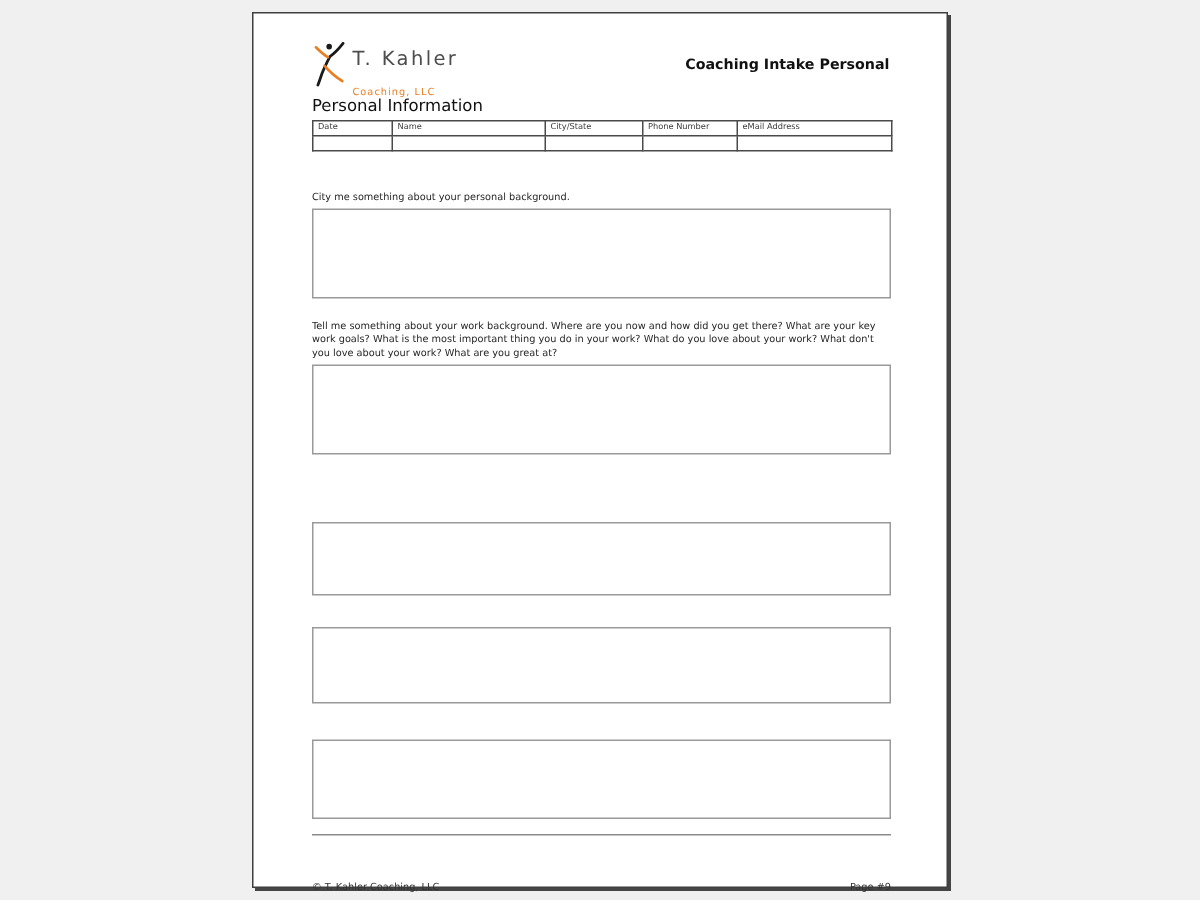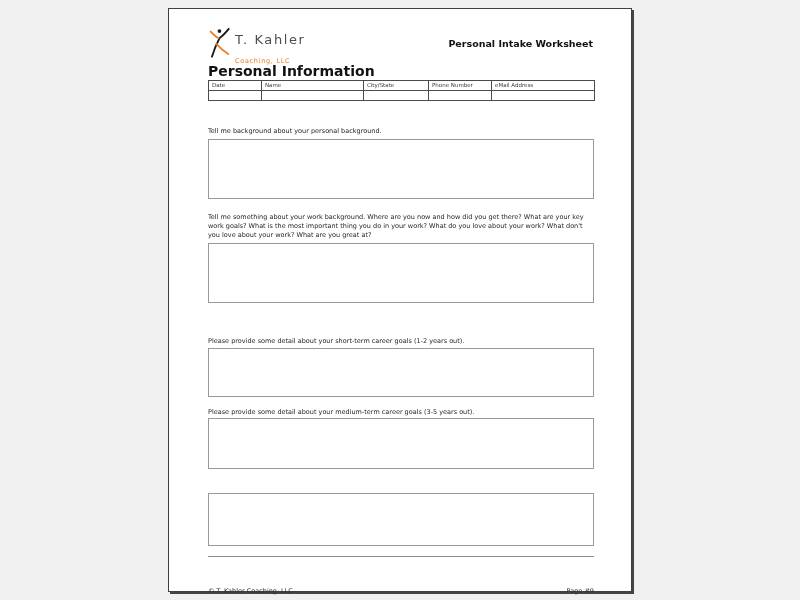--- a/index.html
+++ b/index.html
@@ -123,7 +123,7 @@
         <span class="logo-sub">Coaching, LLC</span>
       </div>
     </div>
-    <div class="abs doc-title">Personal Intake Worksheet</div>
+    <div class="abs doc-title">Coaching Intake Personal</div>
 
     <div class="abs section-heading" style="top:57px">Personal Information</div>
 

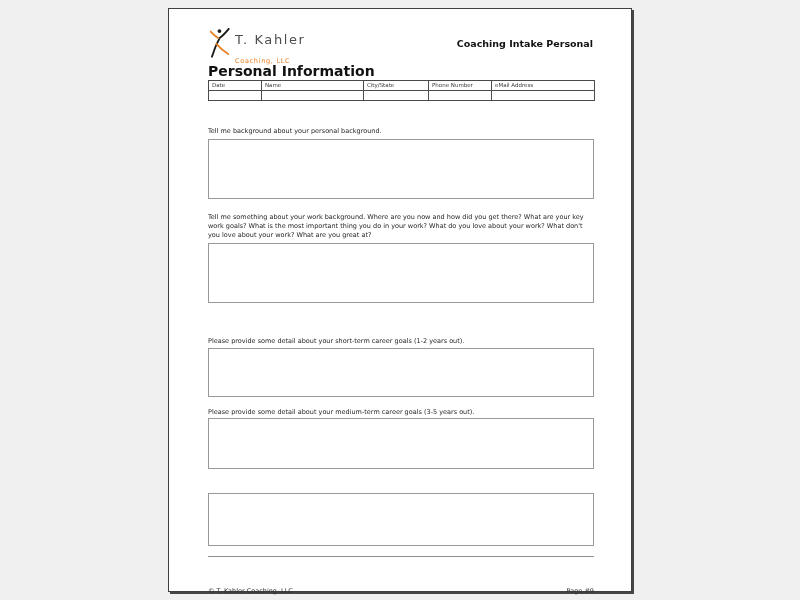--- a/index.html
+++ b/index.html
@@ -53,7 +53,7 @@
   
   .section-heading {
     left: 39px; width: 386px;
-    font-size: 14px; font-weight: bold; color: #111;
+    font-size: 11px; font-weight: normal; color: #111;
     line-height: 10px;
   }
   .prompt {

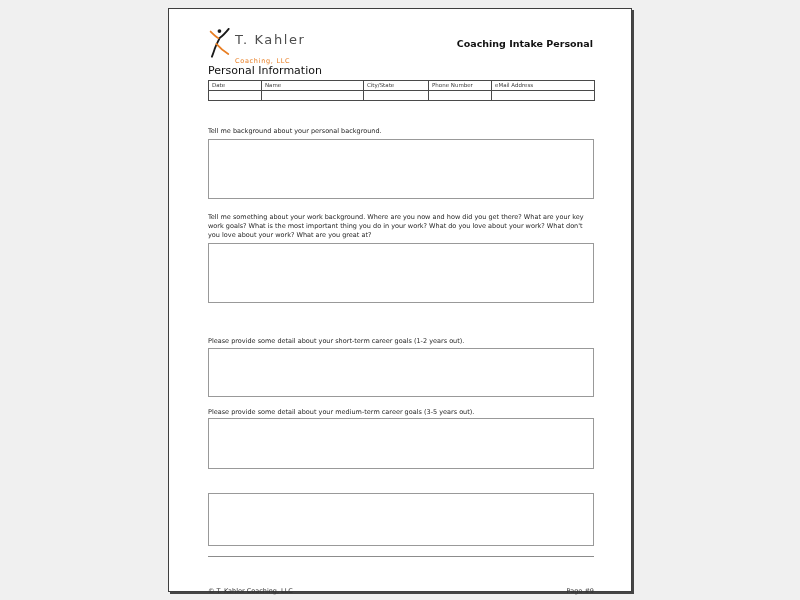--- a/index.html
+++ b/index.html
@@ -154,7 +154,7 @@
       </table>
 
 
-    <div class="abs prompt" style="top:118px">Tell me background about your personal background.</div>
+    <div class="abs prompt" style="top:118px">City me something about your personal background.</div>
     <textarea class="abs input-box" style="top: 130px; height: 60px;"></textarea>
 
     <div class="abs prompt" style="top:204px">Tell me something about your work background. Where are you now and how did you get there? What are your key work goals? What is the most important thing you do in your work? What do you love about your work? What don't you love about your work? What are you great at?</div>

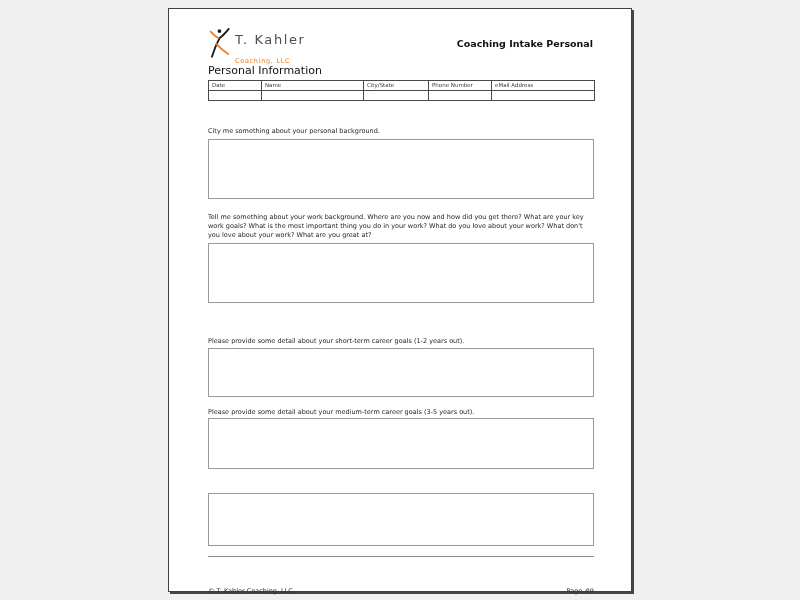--- a/index.html
+++ b/index.html
@@ -161,7 +161,6 @@
     <textarea class="abs input-box" style="top: 234px; height: 60px;"></textarea>
 
 
-    <div class="abs prompt" style="top:328px">Please provide some detail about your short-term career goals (1-2 years out).</div>
     <textarea class="abs input-box" style="top: 339px; height: 49px;"></textarea>
 
     <div class="abs prompt" style="top:399px">Please provide some detail about your medium-term career goals (3-5 years out).</div>

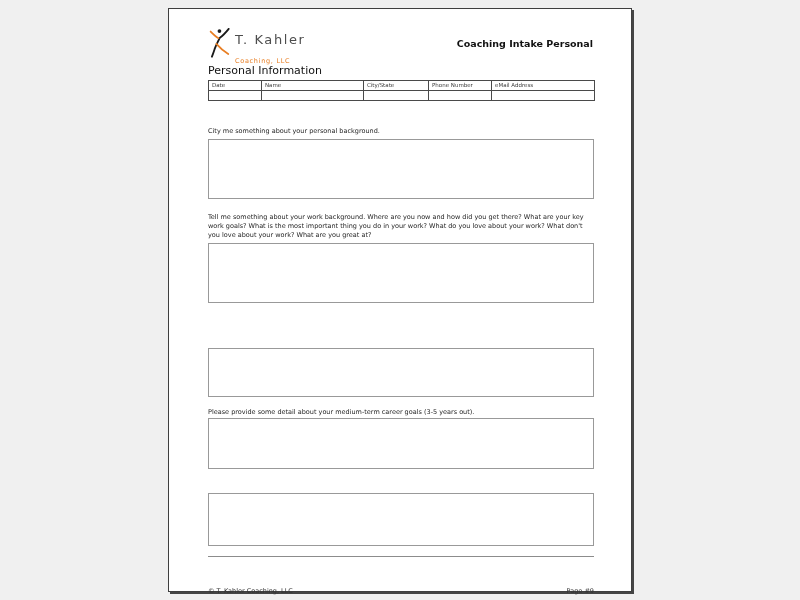--- a/index.html
+++ b/index.html
@@ -163,7 +163,6 @@
 
     <textarea class="abs input-box" style="top: 339px; height: 49px;"></textarea>
 
-    <div class="abs prompt" style="top:399px">Please provide some detail about your medium-term career goals (3-5 years out).</div>
     <textarea class="abs input-box" style="top: 409px; height: 51px;"></textarea>
 
     <textarea class="abs input-box" style="top: 484px; height: 53px;"></textarea>

